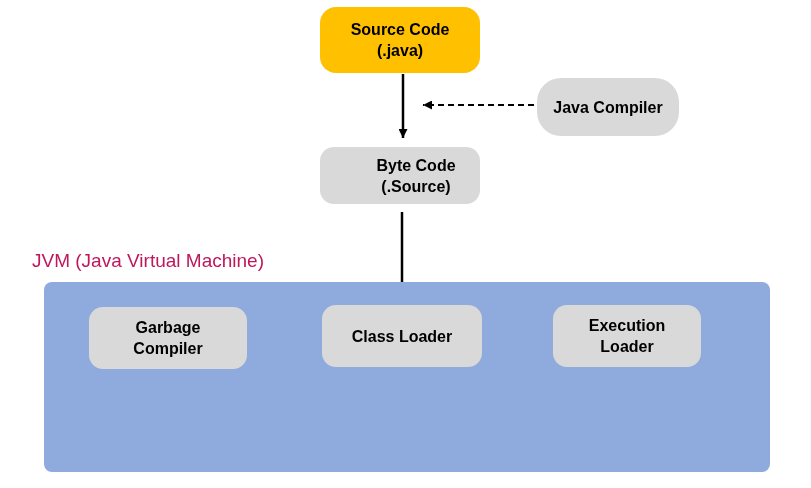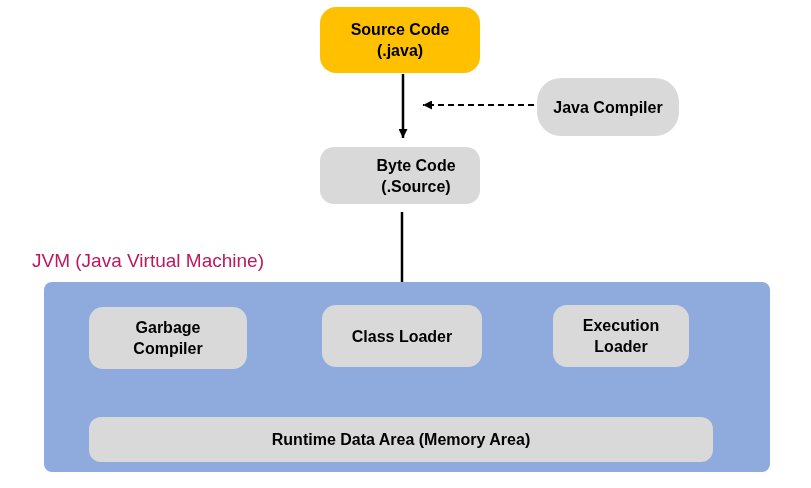--- a/index.html
+++ b/index.html
@@ -70,7 +70,7 @@
     border-radius: 14px;
   }
   #execution-engine {
-    left: 509px; top: 23px; width: 136px; height: 62px;
+    left: 509px; top: 23px; width: 148px; height: 62px;
     background: var(--box-fill, #D9D9D9);
     border-radius: 14px;
   }

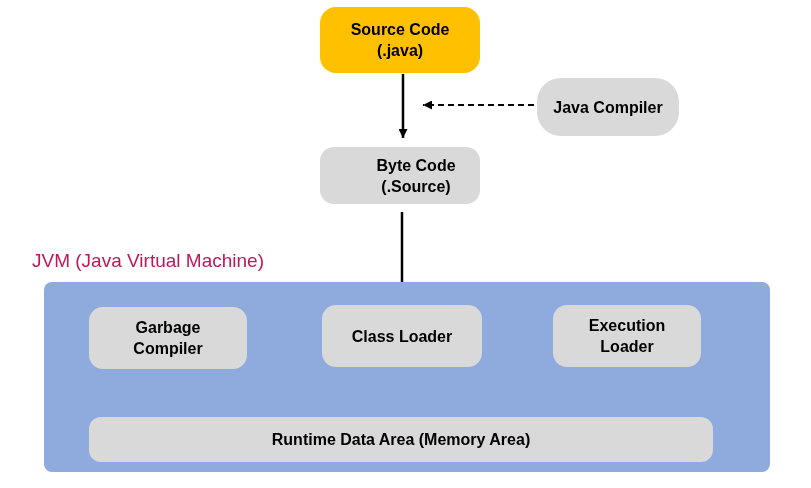--- a/index.html
+++ b/index.html
@@ -140,9 +140,6 @@
       <span>Execution</span>
       <span>Loader</span>
     </div>
-    <div class="node" id="runtime-data-area">
-      <span>Runtime Data Area (Memory Area)</span>
-    </div>
   </div>
 
 </div>

